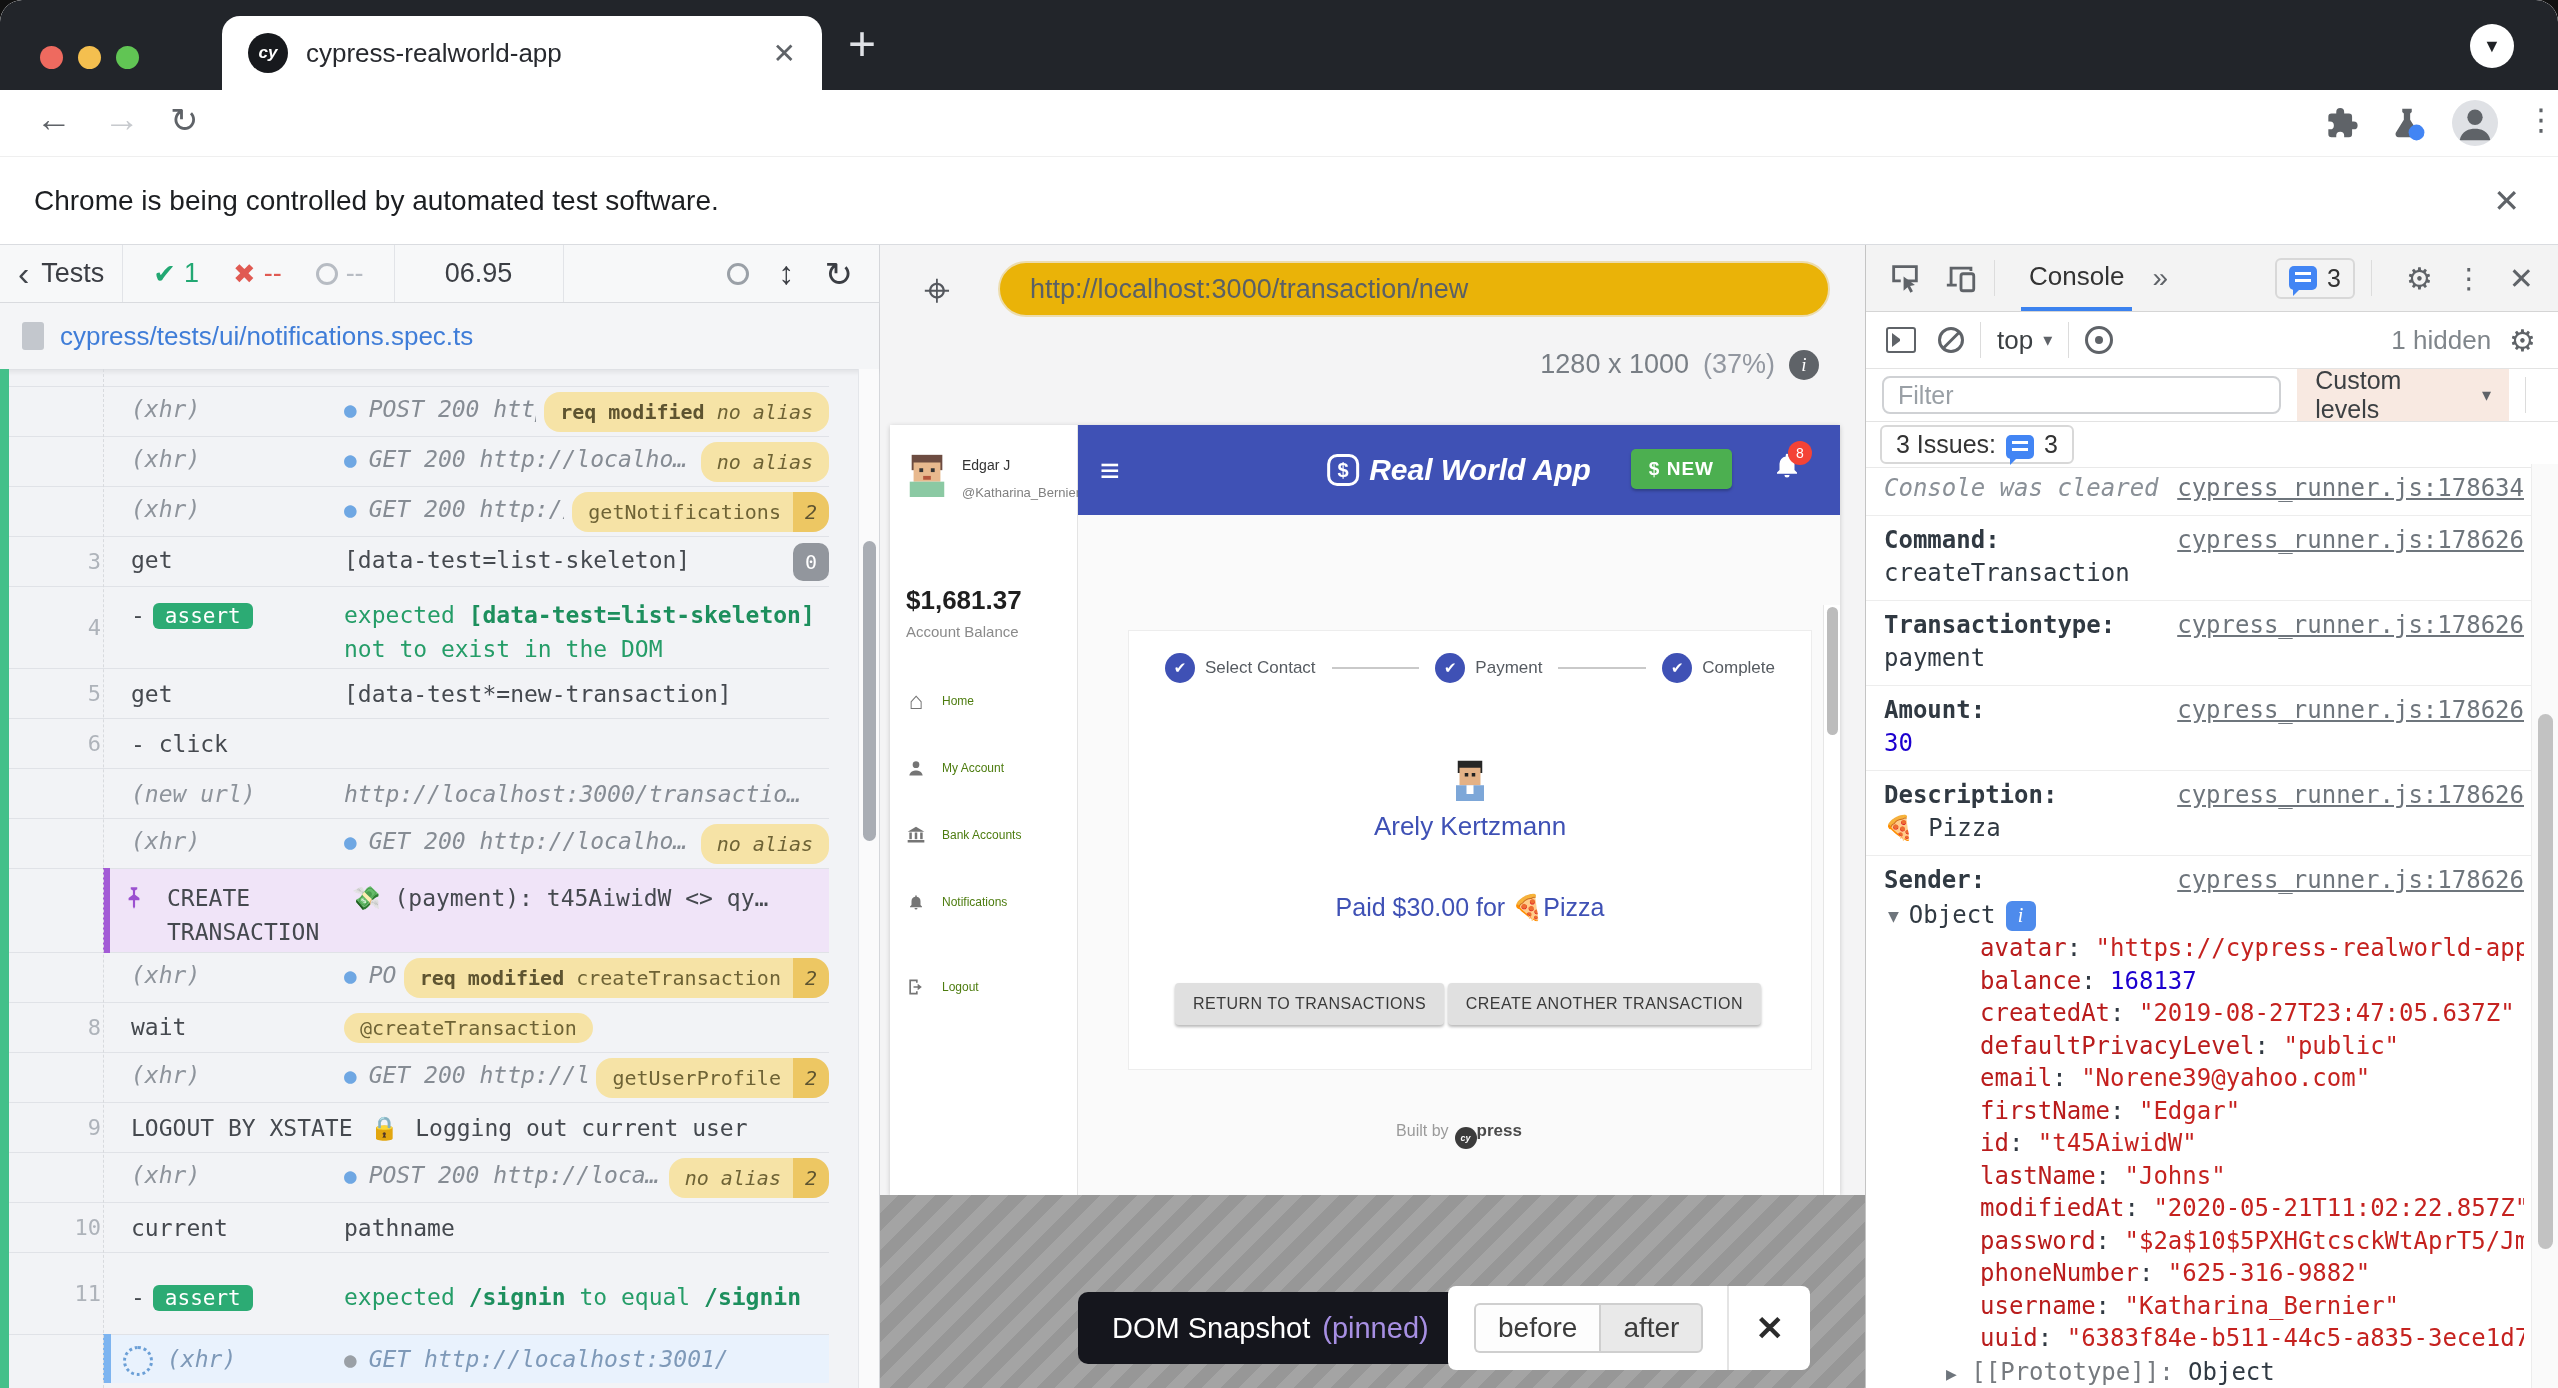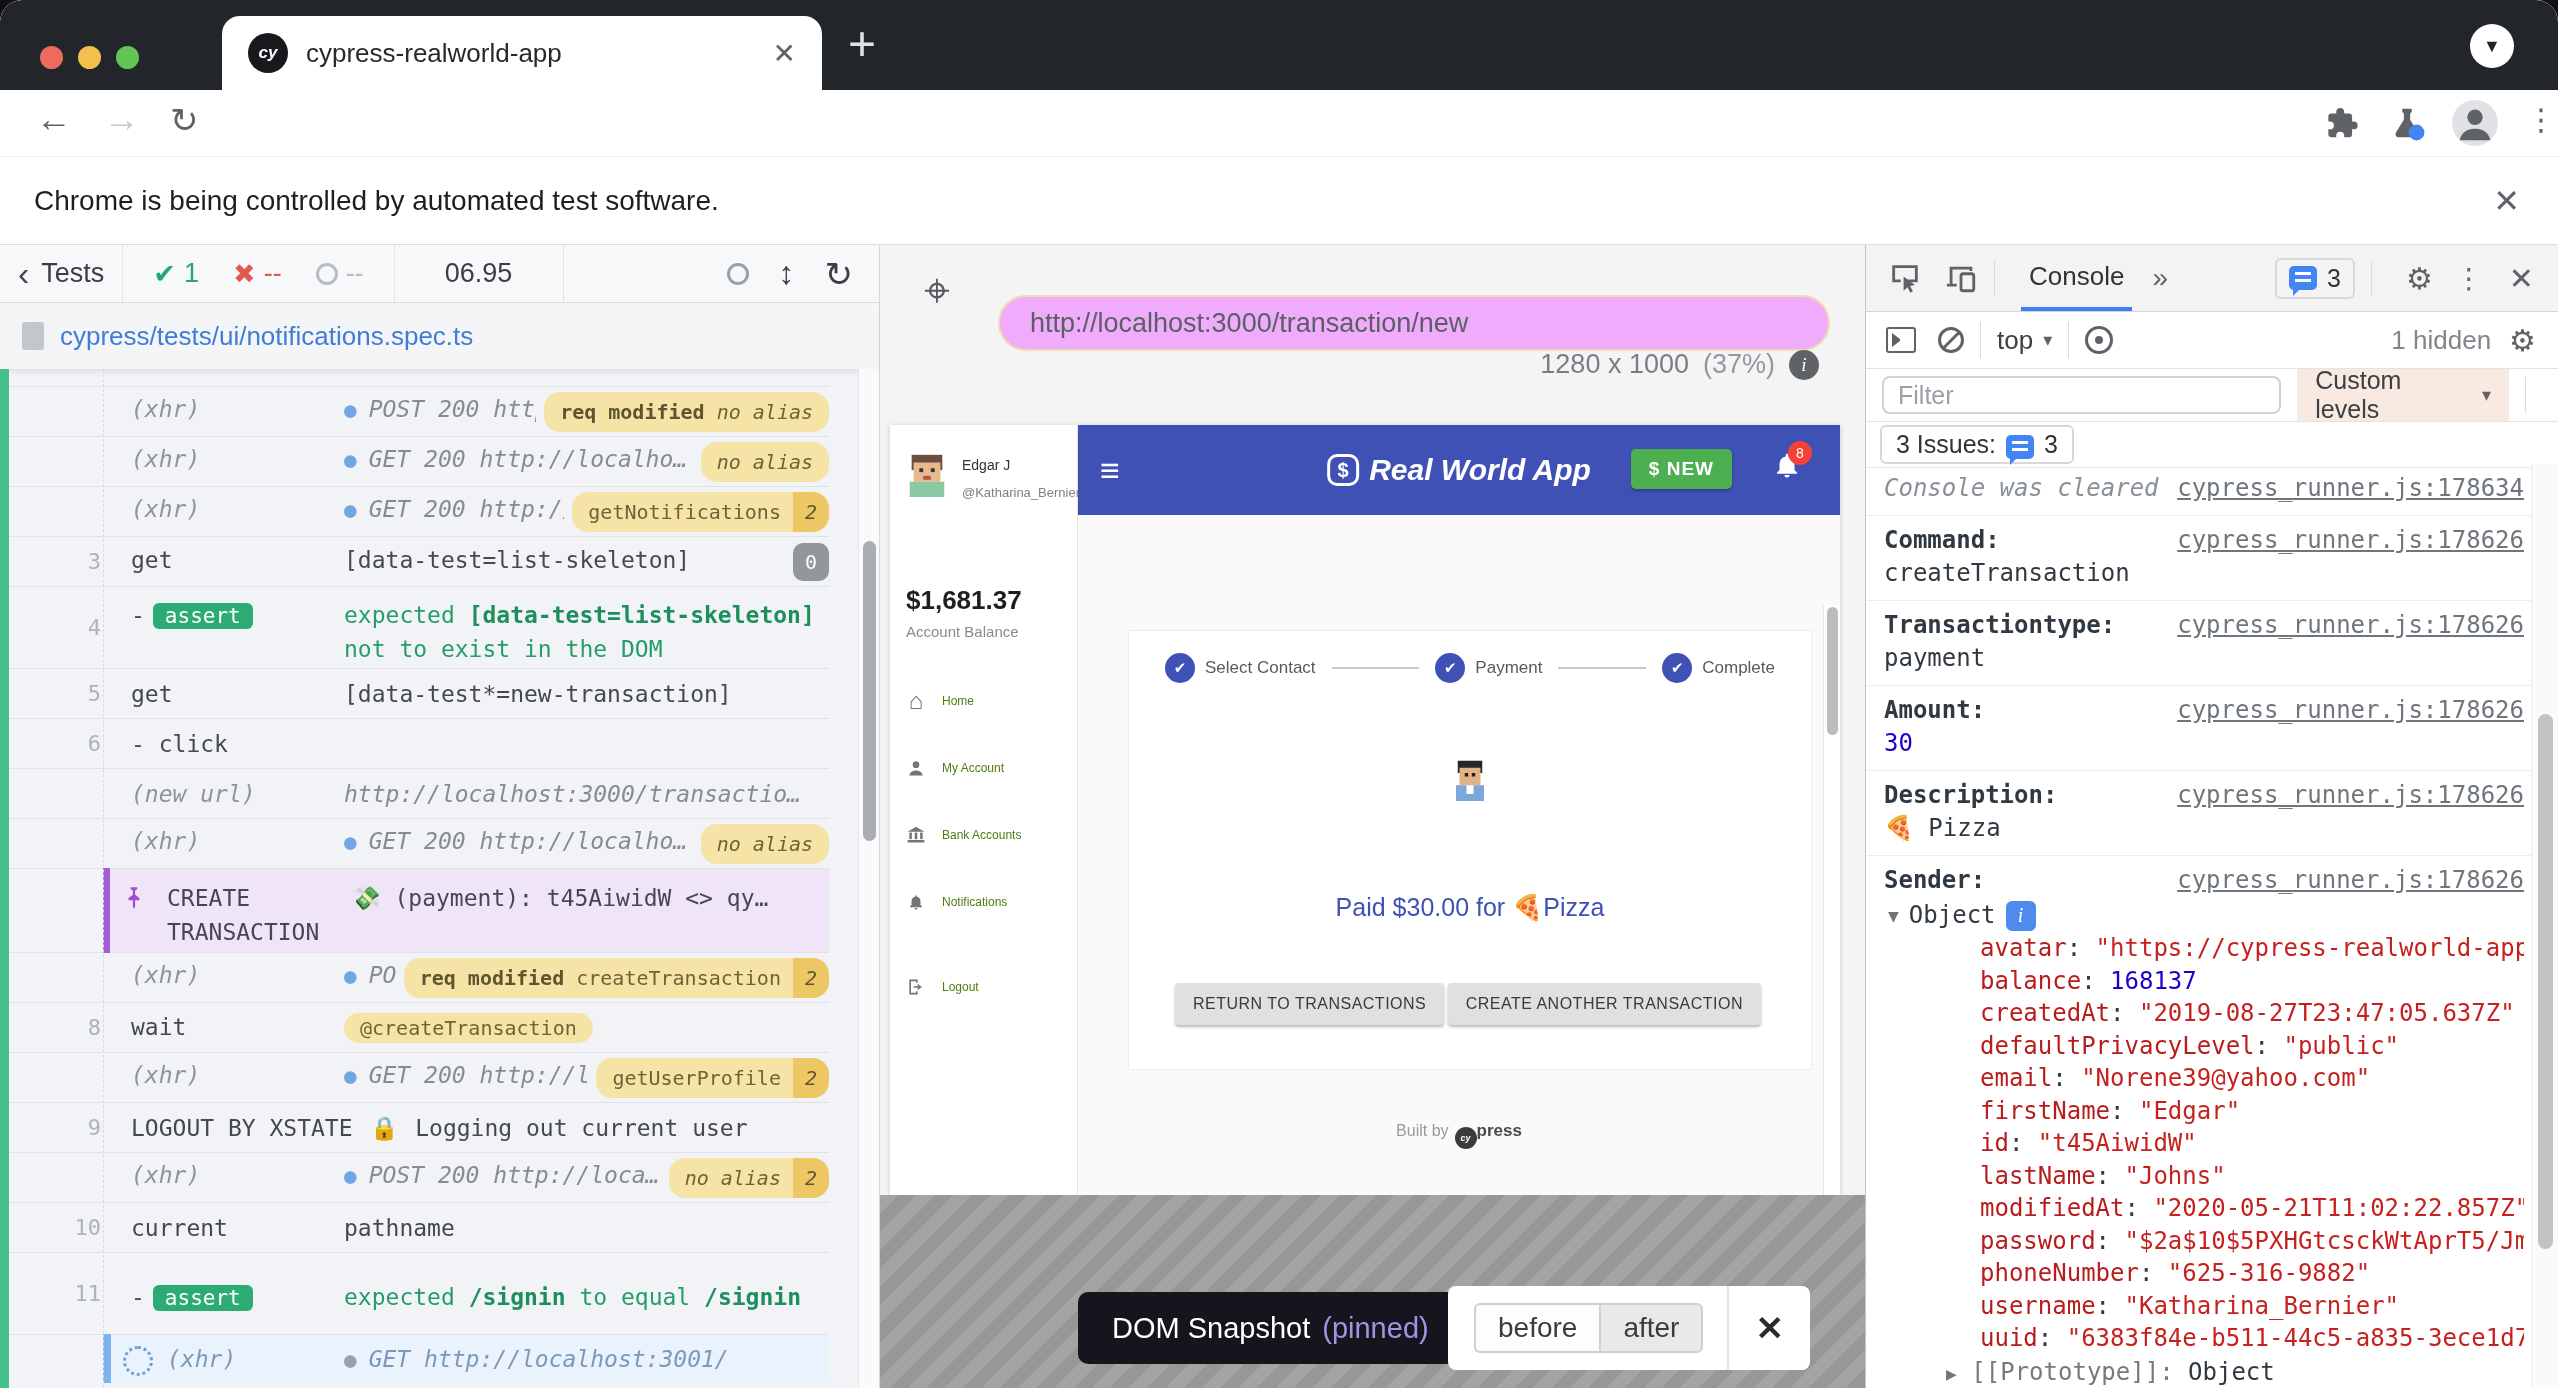--- a/index.html
+++ b/index.html
@@ -89,8 +89,8 @@
   
   .aut{position:absolute;left:880px;top:245px;width:985px;bottom:0;background:#f4f4f5;}
   .crosshair{position:absolute;left:44px;top:18px;font-size:46px;color:#55585e;}
-  .aut-url{position:absolute;left:118px;top:16px;width:832px;height:56px;background:#f0abfc;border:2px solid #ecdcae;border-radius:30px;
-           display:flex;align-items:center;padding:0 30px;box-sizing:border-box;font-size:27px;color:#5a6066;margin-top:34px;}
+  .aut-url{position:absolute;left:118px;top:16px;width:832px;height:56px;background:#eab308;border:2px solid #ecdcae;border-radius:30px;
+           display:flex;align-items:center;padding:0 30px;box-sizing:border-box;font-size:27px;color:#5a6066;}
   .aut-size{position:absolute;top:104px;right:46px;font-size:27px;color:#787e85;display:flex;align-items:center;gap:14px;}
   .aut-size .pct{color:#9297a0;}
   .info-dark{width:30px;height:30px;border-radius:50%;background:#5f6368;color:#fff;font-size:19px;font-family:"Liberation Serif",serif;font-style:italic;

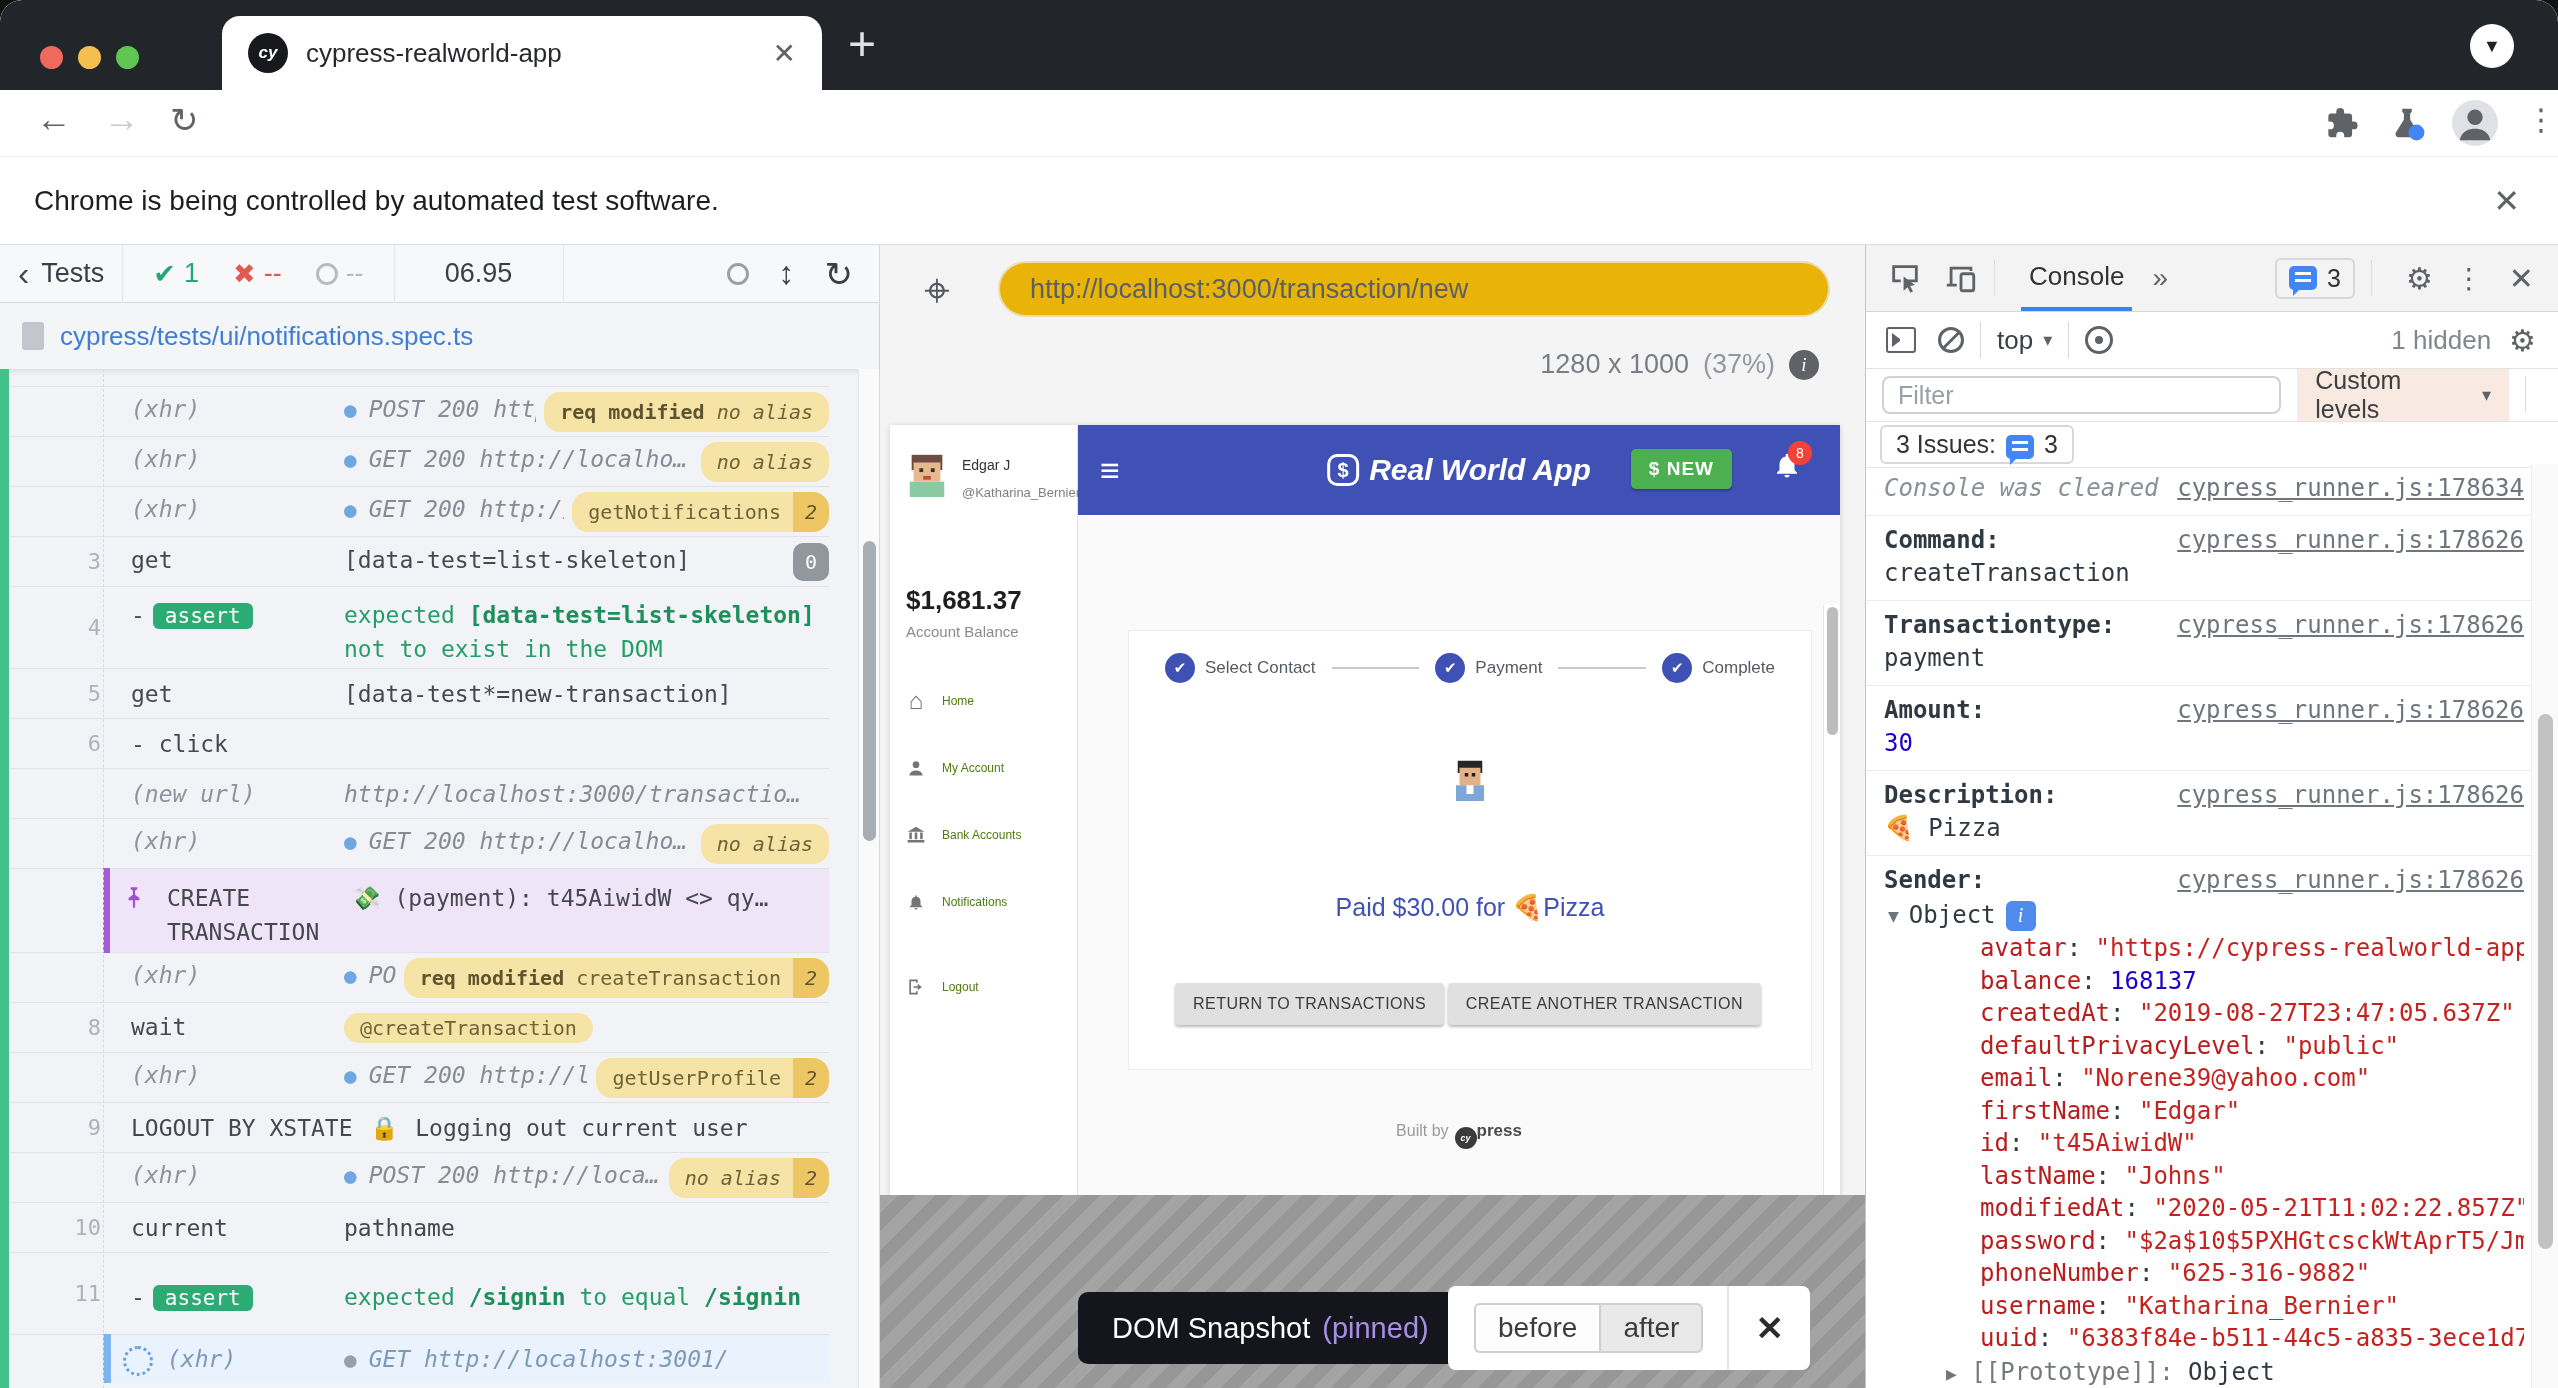--- a/index.html
+++ b/index.html
@@ -587,6 +587,7 @@
                 <rect x="4" y="15" width="16" height="9" fill="#7da7d8"></rect>
                 <rect x="10" y="15" width="4" height="5" fill="#fff"></rect>
               </svg>
+            <div class="contact-name">Arely Kertzmann</div>
           </div>
           <div class="paid">Paid $30.00 for 🍕Pizza</div>
           <span class="act-btn act-left">RETURN TO TRANSACTIONS</span>

